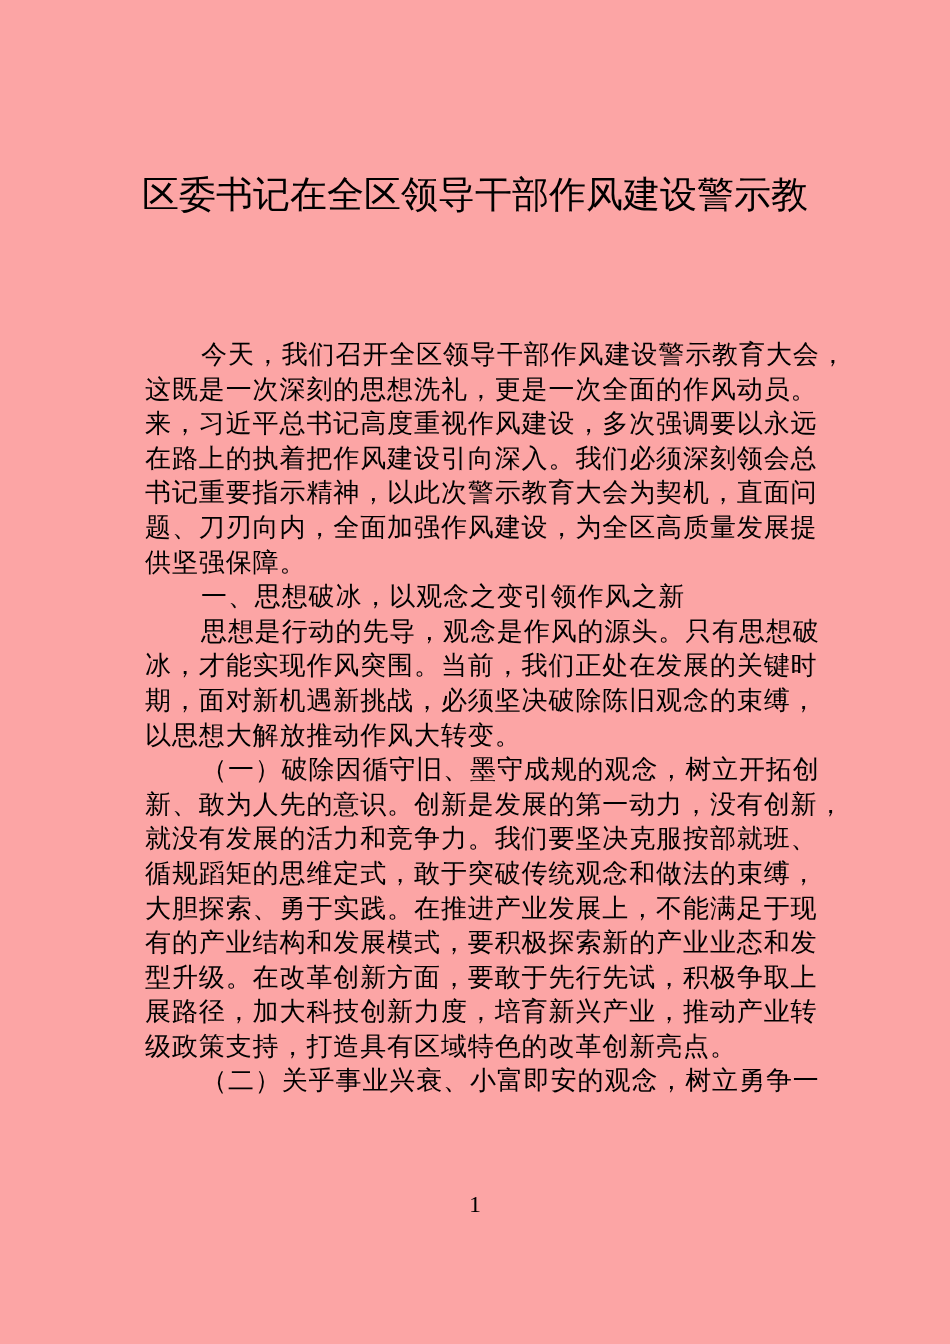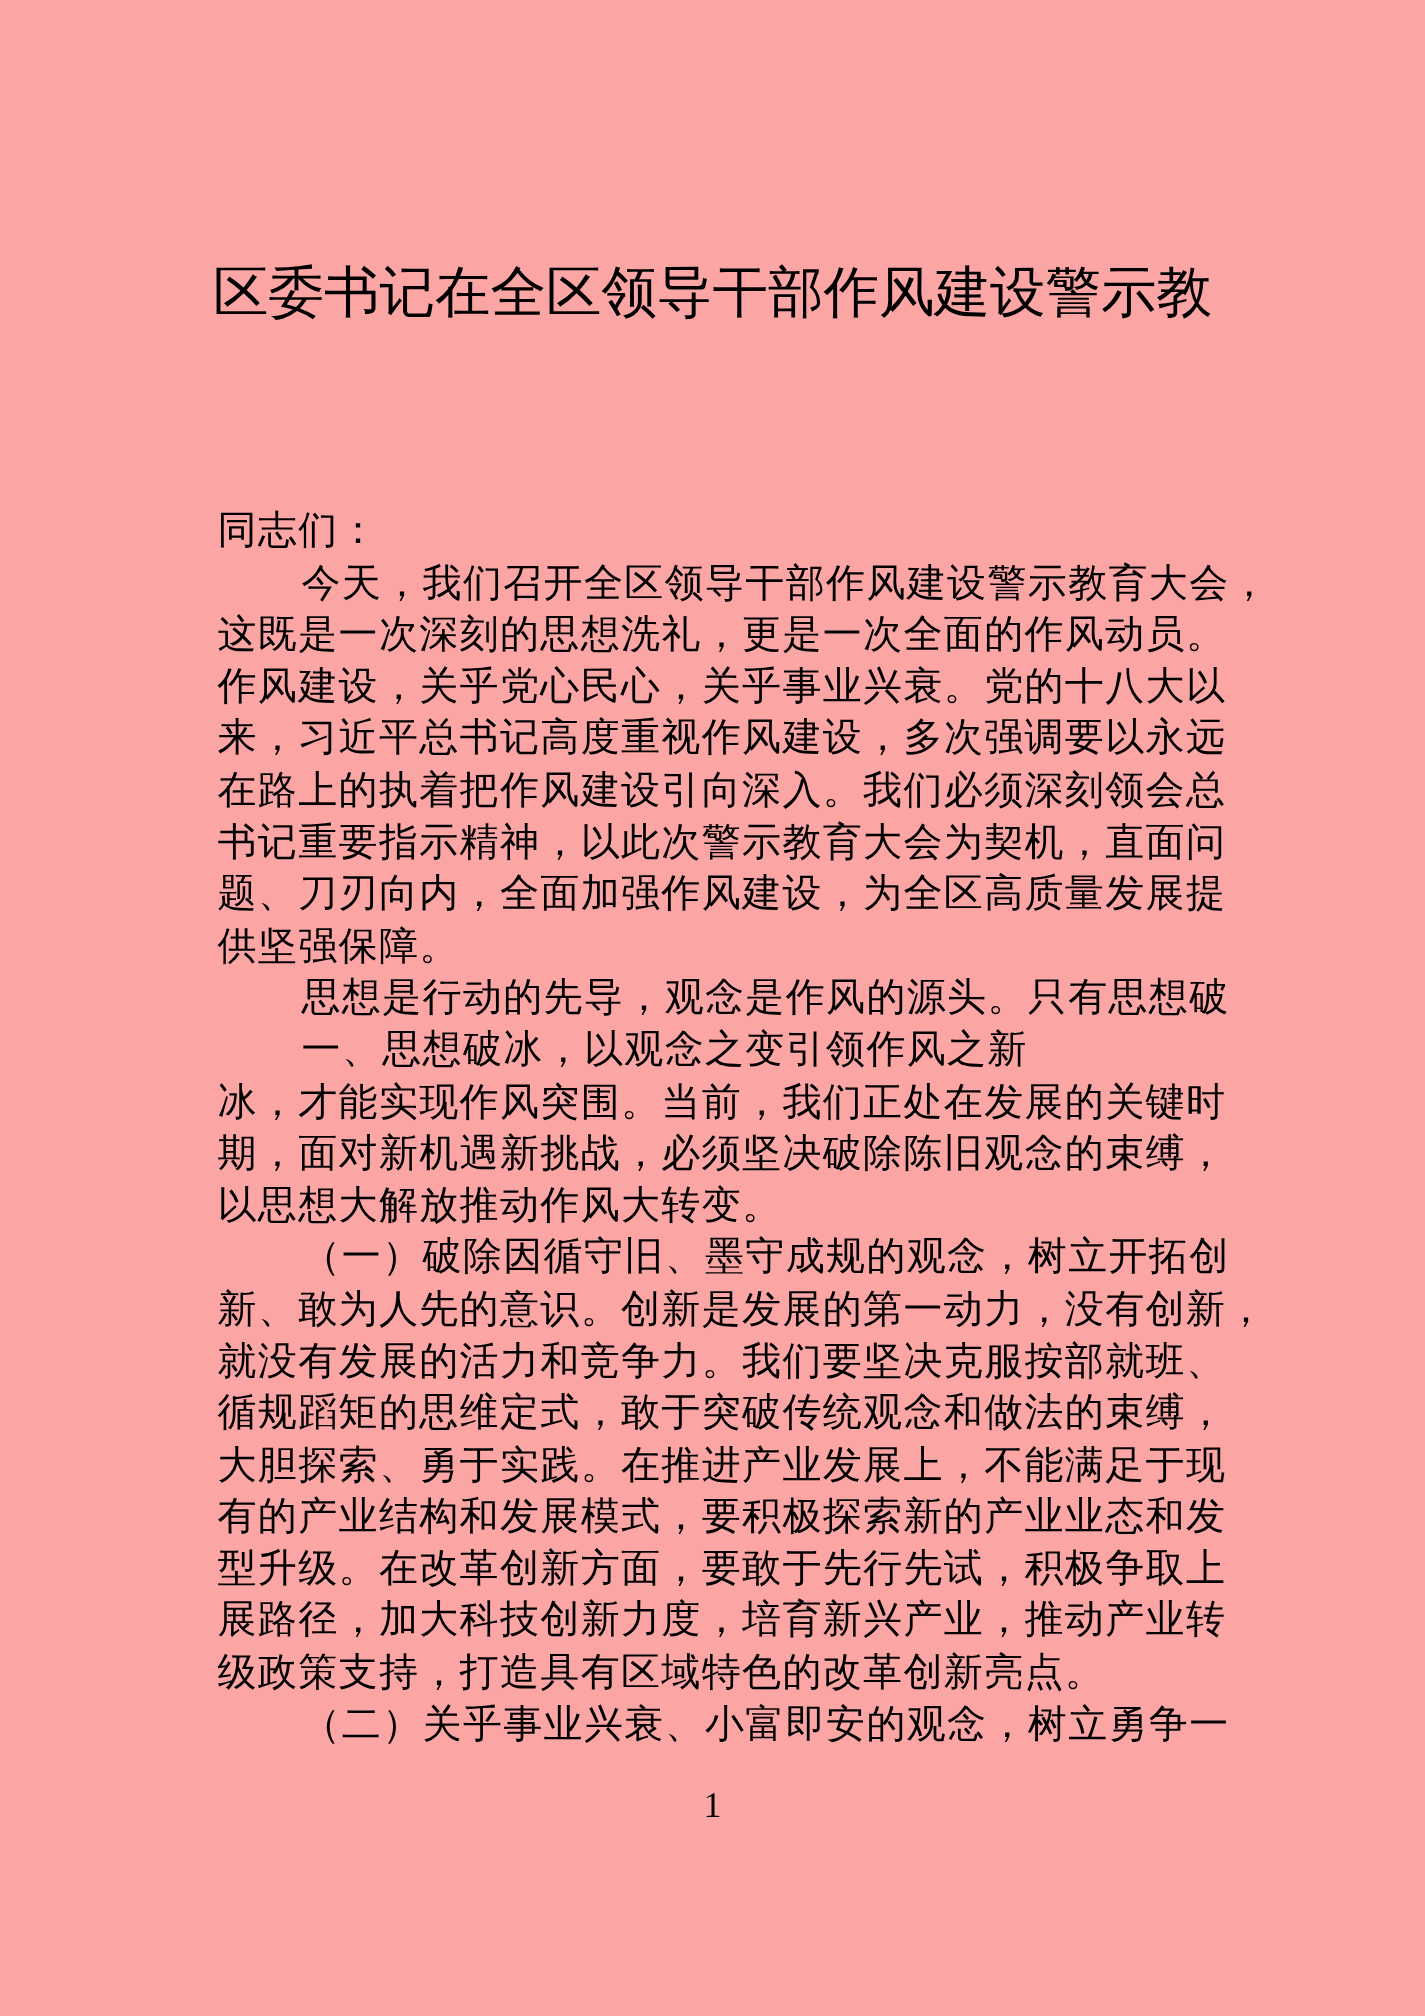--- a/index.html
+++ b/index.html
@@ -70,7 +70,6 @@
   <div class="title l1">区委书记在全区领导干部作风建设警示教</div>
 
   <div class="body">
-    <span class="line">同志们：</span>
     <span class="line indent">今天，我们召开全区领导干部作风建设警示教育大会，</span>
     <span class="line">这既是一次深刻的思想洗礼，更是一次全面的作风动员。</span>
     <span class="line">作风建设，关乎党心民心，关乎事业兴衰。党的十八大以</span>

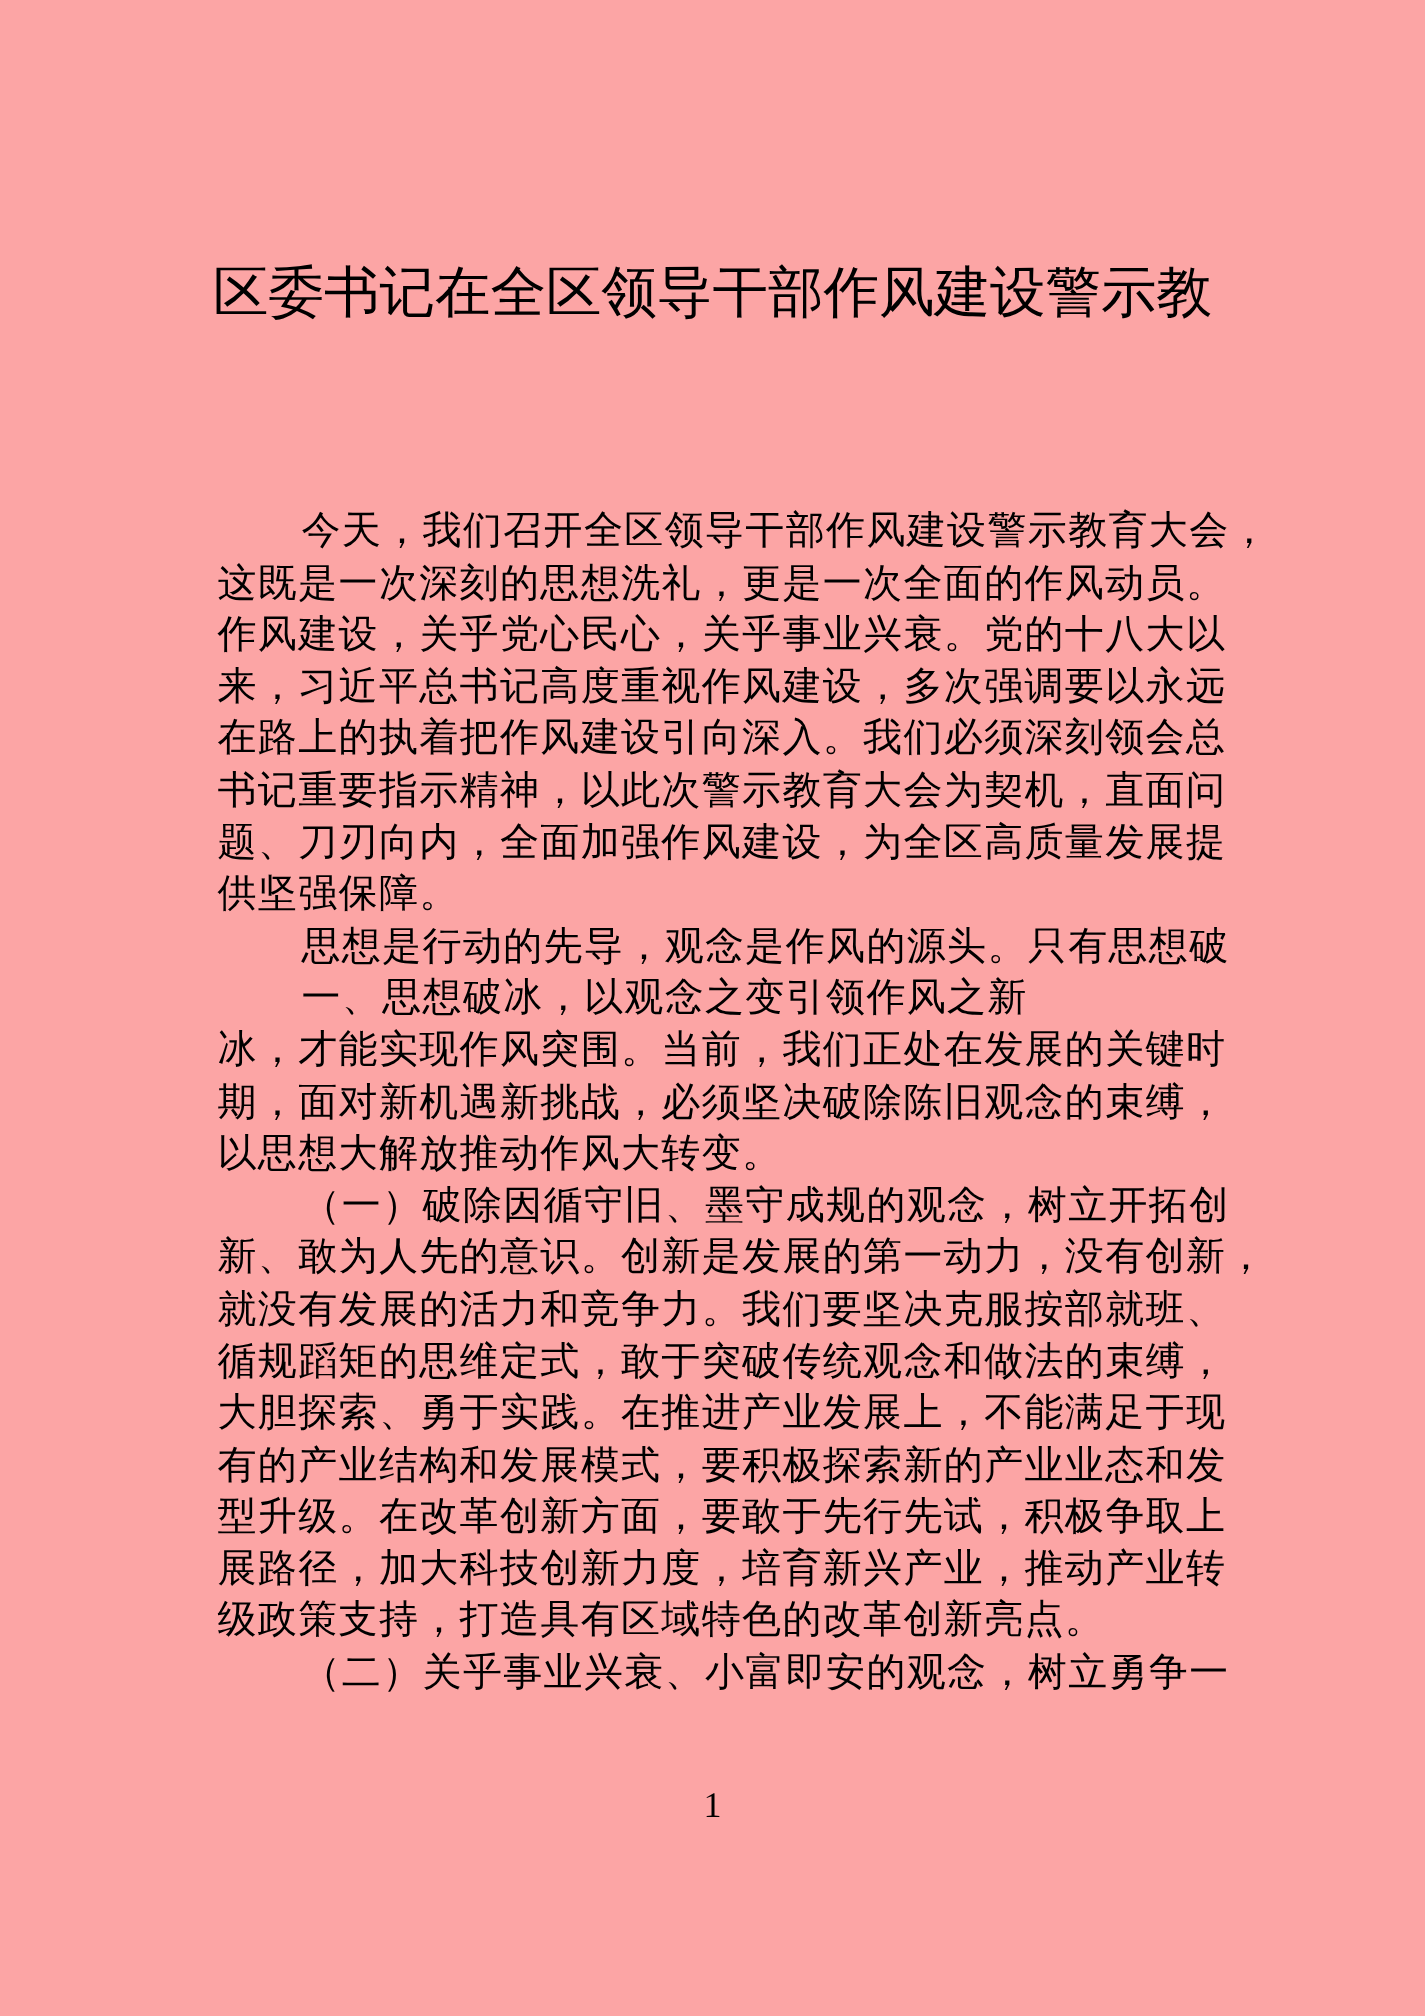--- a/index.html
+++ b/index.html
@@ -72,7 +72,6 @@
   <div class="body">
     <span class="line indent">今天，我们召开全区领导干部作风建设警示教育大会，</span>
     <span class="line">这既是一次深刻的思想洗礼，更是一次全面的作风动员。</span>
-    <span class="line">作风建设，关乎党心民心，关乎事业兴衰。党的十八大以</span>
     <span class="line">来，习近平总书记高度重视作风建设，多次强调要以永远</span>
     <span class="line">在路上的执着把作风建设引向深入。我们必须深刻领会总</span>
     <span class="line">书记重要指示精神，以此次警示教育大会为契机，直面问</span>

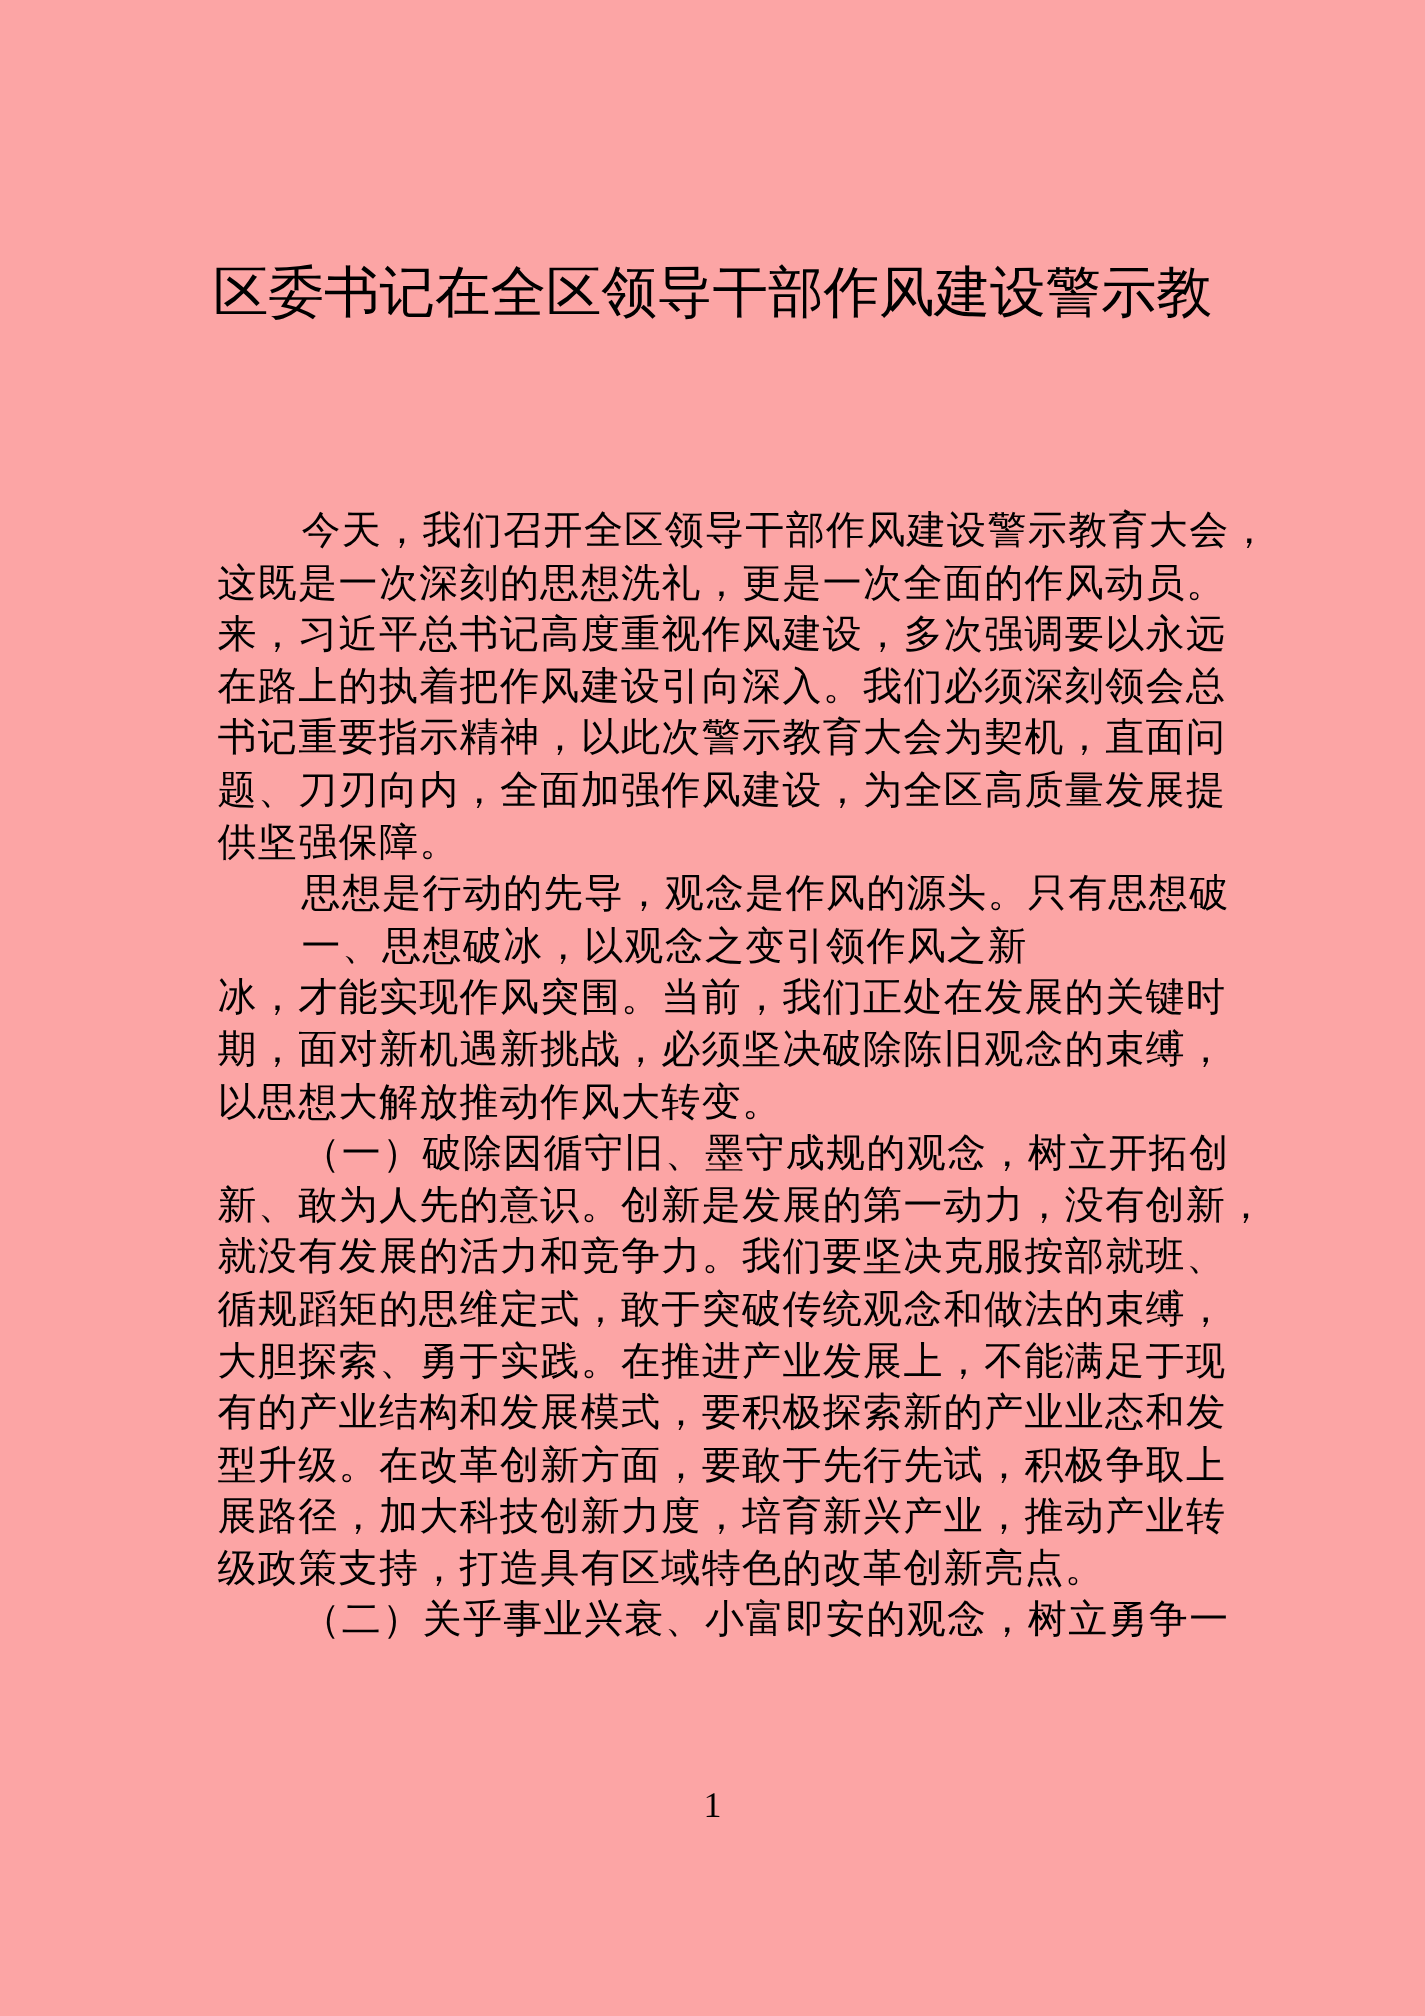--- a/index.html
+++ b/index.html
@@ -77,8 +77,8 @@
     <span class="line">书记重要指示精神，以此次警示教育大会为契机，直面问</span>
     <span class="line">题、刀刃向内，全面加强作风建设，为全区高质量发展提</span>
     <span class="line">供坚强保障。</span>
+    <span class="line indent">一、思想破冰，以观念之变引领作风之新</span>
     <span class="line indent">思想是行动的先导，观念是作风的源头。只有思想破</span>
-    <span class="line indent">一、思想破冰，以观念之变引领作风之新</span>
     <span class="line">冰，才能实现作风突围。当前，我们正处在发展的关键时</span>
     <span class="line">期，面对新机遇新挑战，必须坚决破除陈旧观念的束缚，</span>
     <span class="line">以思想大解放推动作风大转变。</span>

